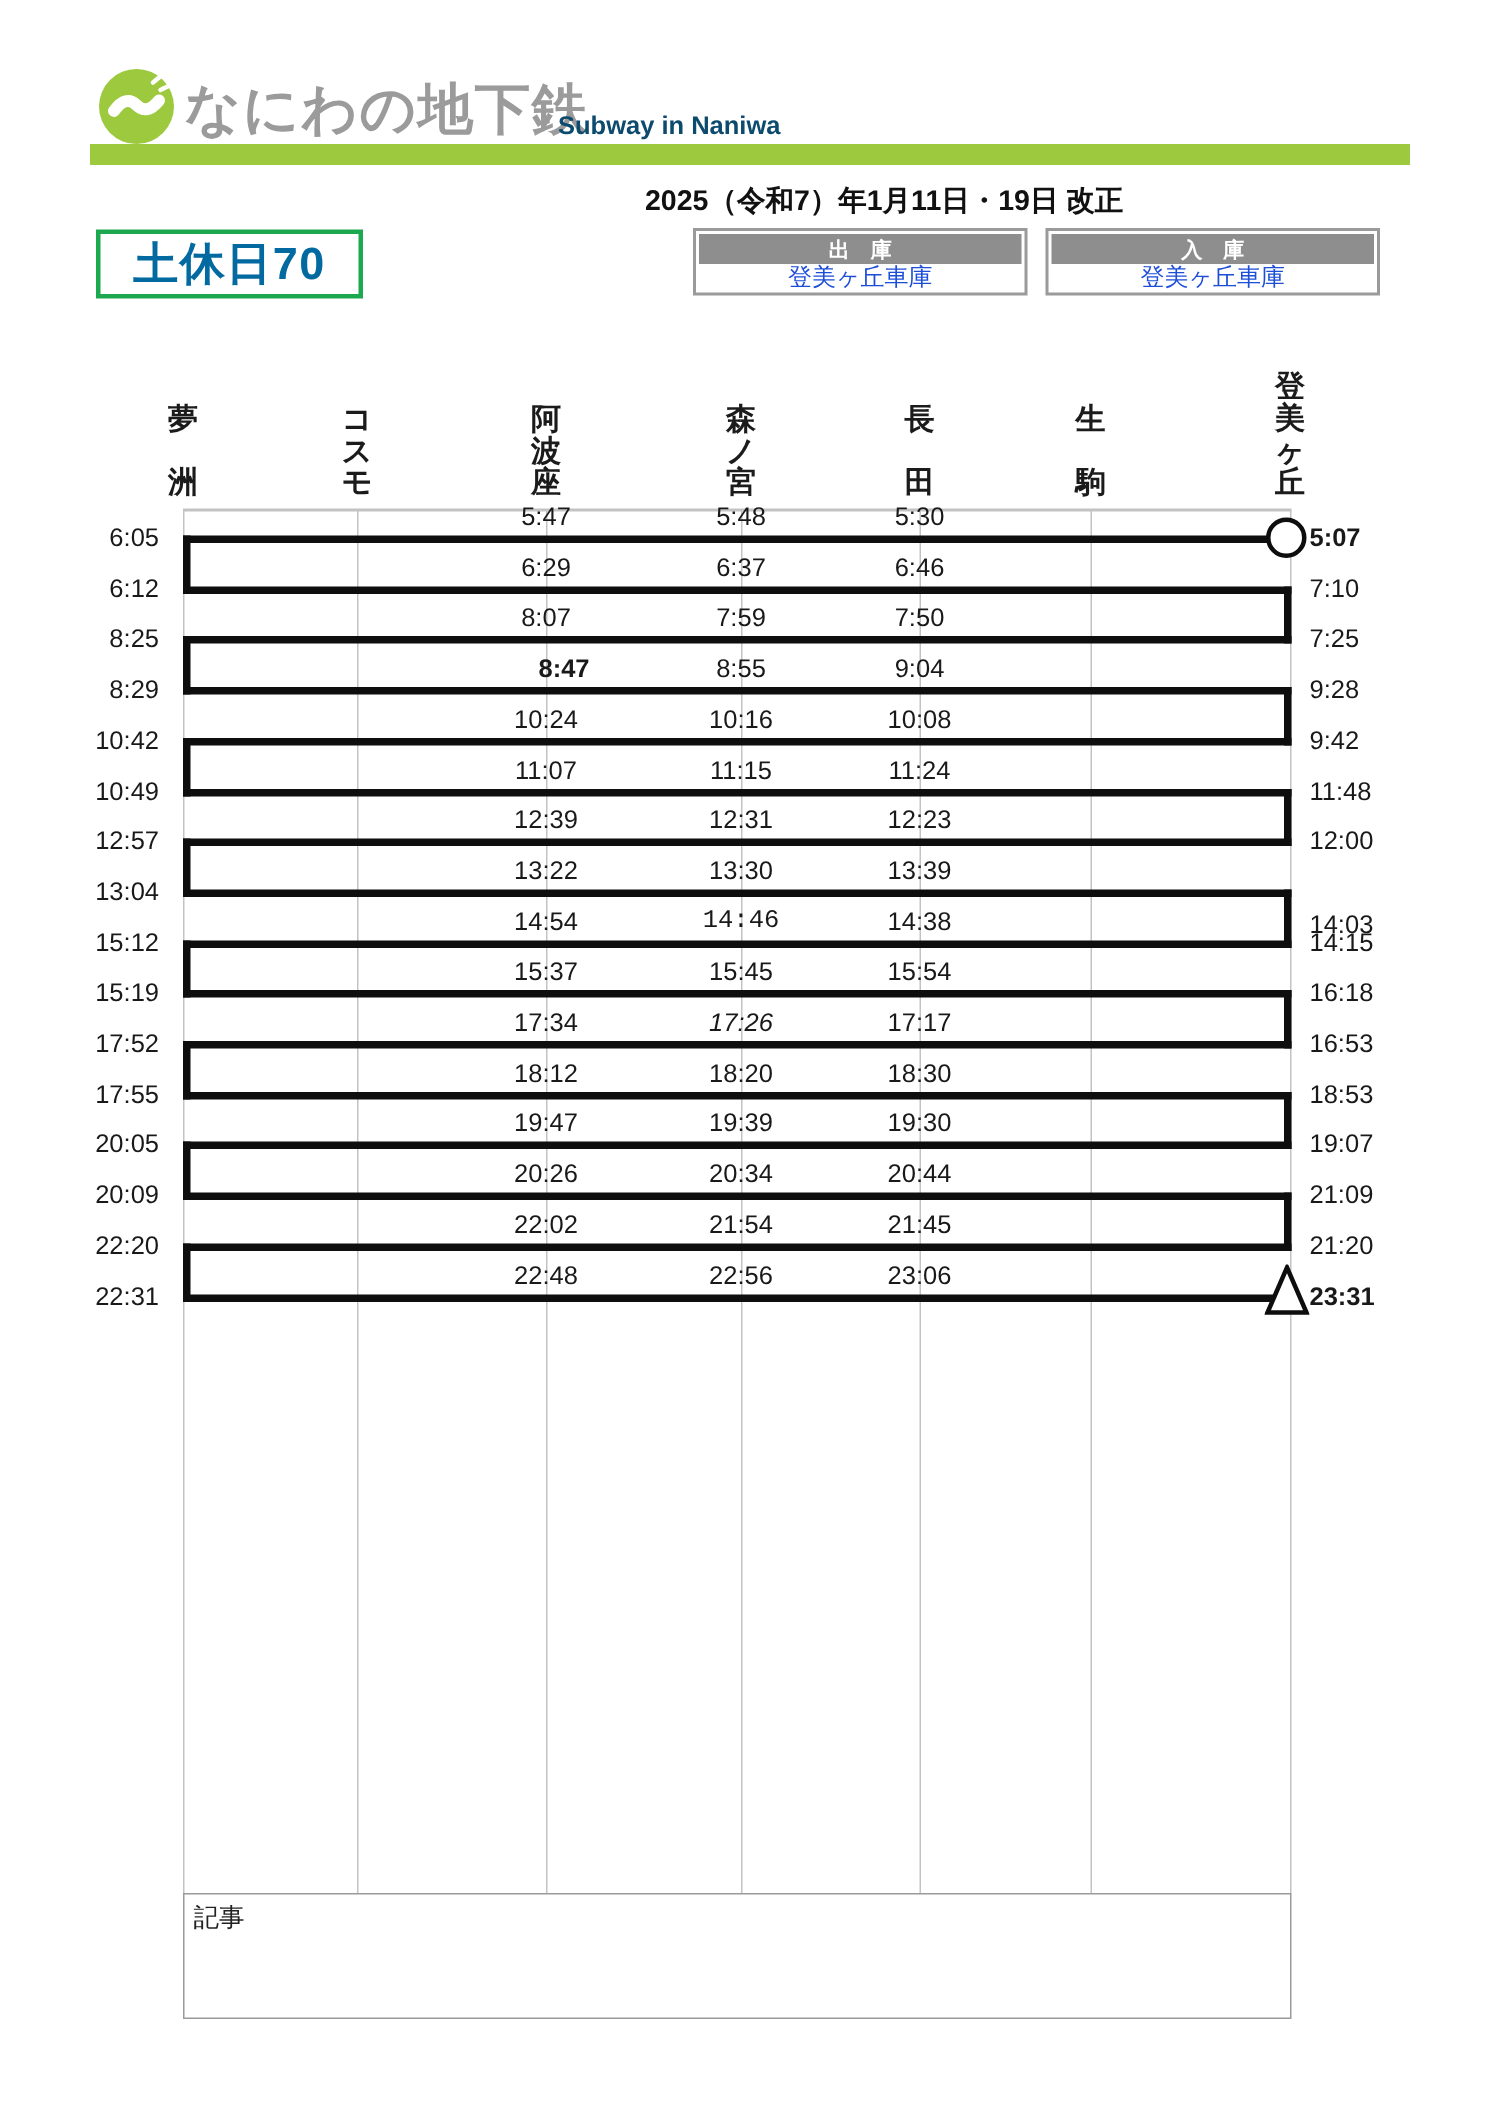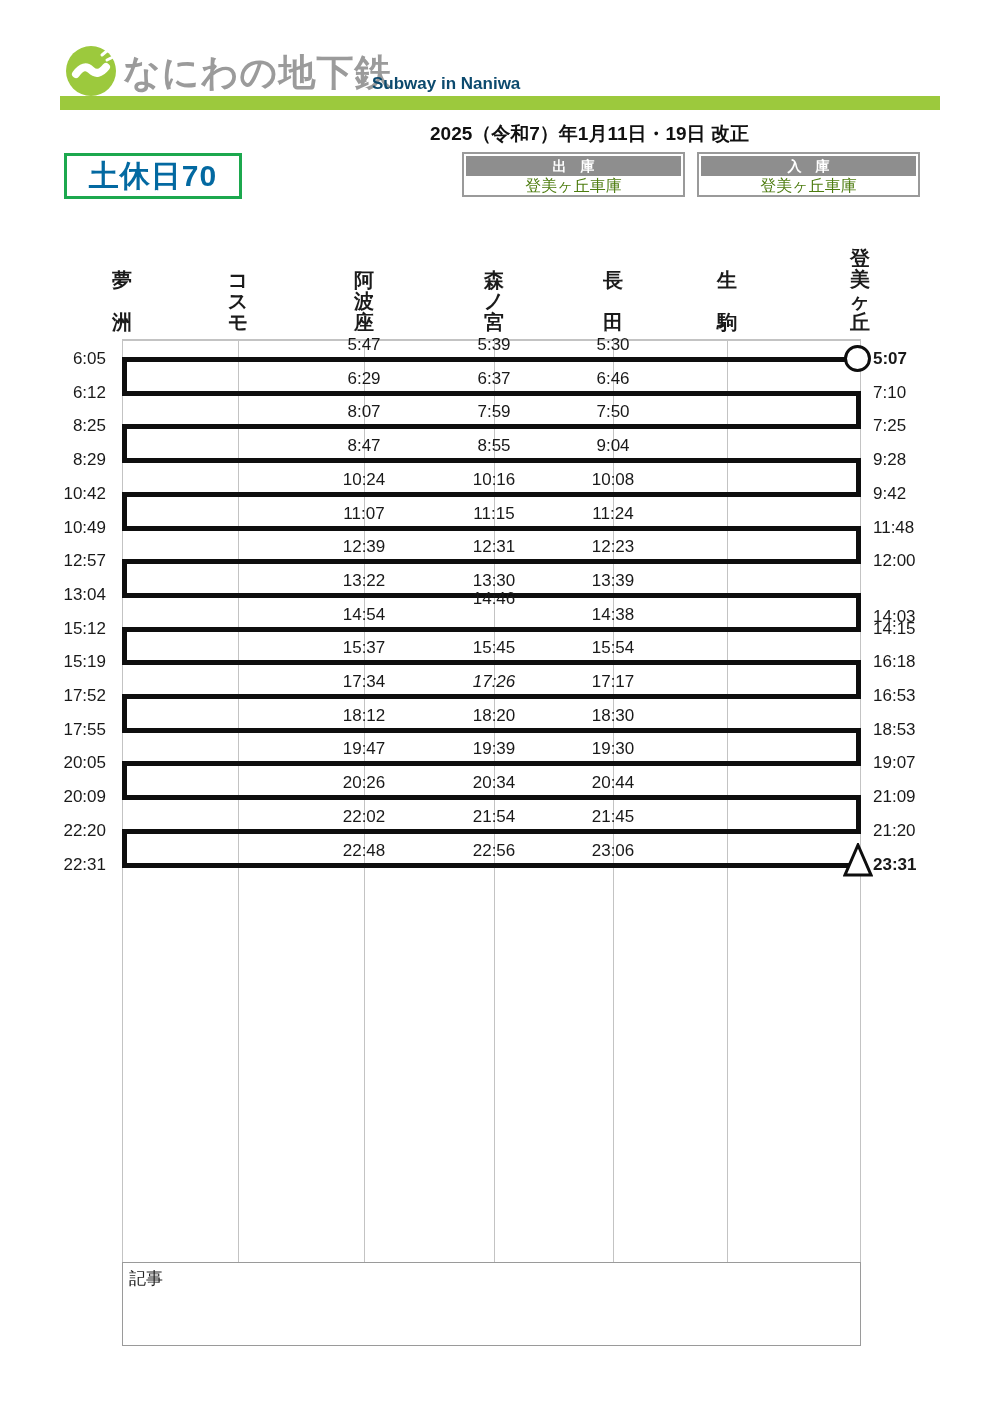--- a/index.html
+++ b/index.html
@@ -24,7 +24,7 @@
   .depot-out{left:462px;}
   .depot-in{left:697px;}
   .depot-head{height:20px;background:#8e8e8e;color:#fff;font-size:14px;font-weight:bold;text-align:center;line-height:20px;}
-  .depot-body{height:19px;color:#4d7c0f;font-size:16px;text-align:center;line-height:20px;}
+  .depot-body{height:19px;color:#1d4ed8;font-size:16px;text-align:center;line-height:20px;}
   
   .station{display:flex;flex-direction:column;justify-content:space-between;align-items:center;}
   .station span{font-size:20px;font-weight:bold;color:#1b1b1b;line-height:20px;}

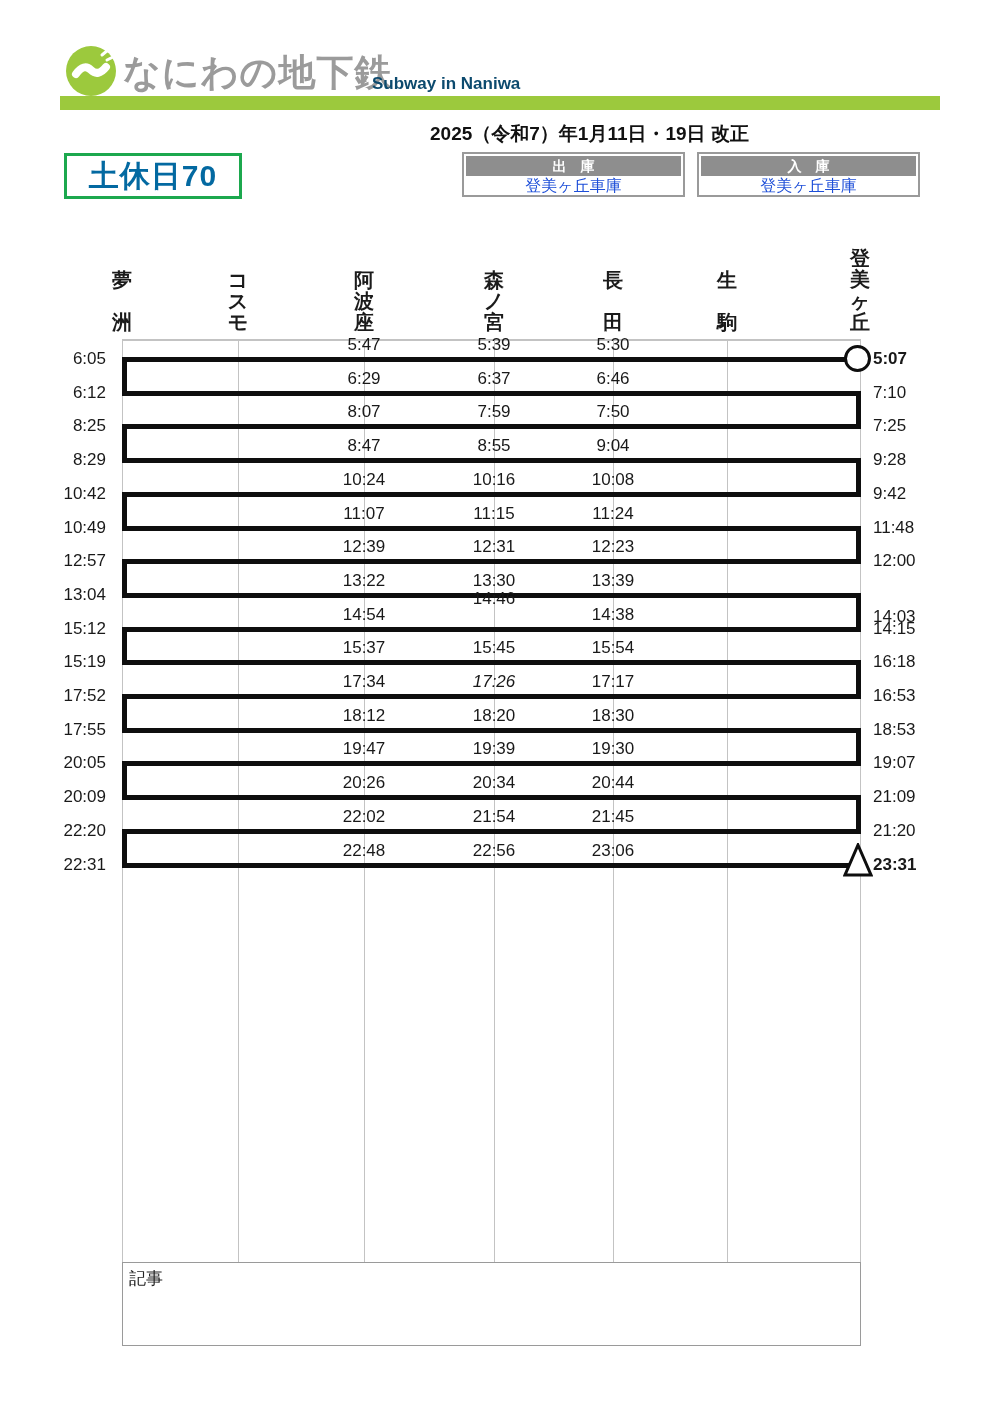--- a/index.html
+++ b/index.html
@@ -124,7 +124,7 @@
       <div class="abs tlabel t-left" style="left: 36px; top: 348px; width: 70px;">6:05</div>
       <div class="abs tlabel t-right-bold" style="left: 873px; top: 348px;">5:07</div>
       <div class="abs tlabel t-mid" style="left: 324px; top: 334px; width: 80px;">5:47</div>
-      <div class="abs tlabel t-mid" style="left: 454px; top: 334px; width: 80px;">5:39</div>
+      <div class="abs tlabel t-mid" style="left: 454px; top: 334px; width: 80px;">5:48</div>
       <div class="abs tlabel t-mid" style="left: 573px; top: 334px; width: 80px;">5:30</div>
       <div class="abs thick" style="left: 122px; top: 391px; width: 739px; height: 5px;"></div>
       <div class="abs tlabel t-left" style="left: 36px; top: 382px; width: 70px;">6:12</div>

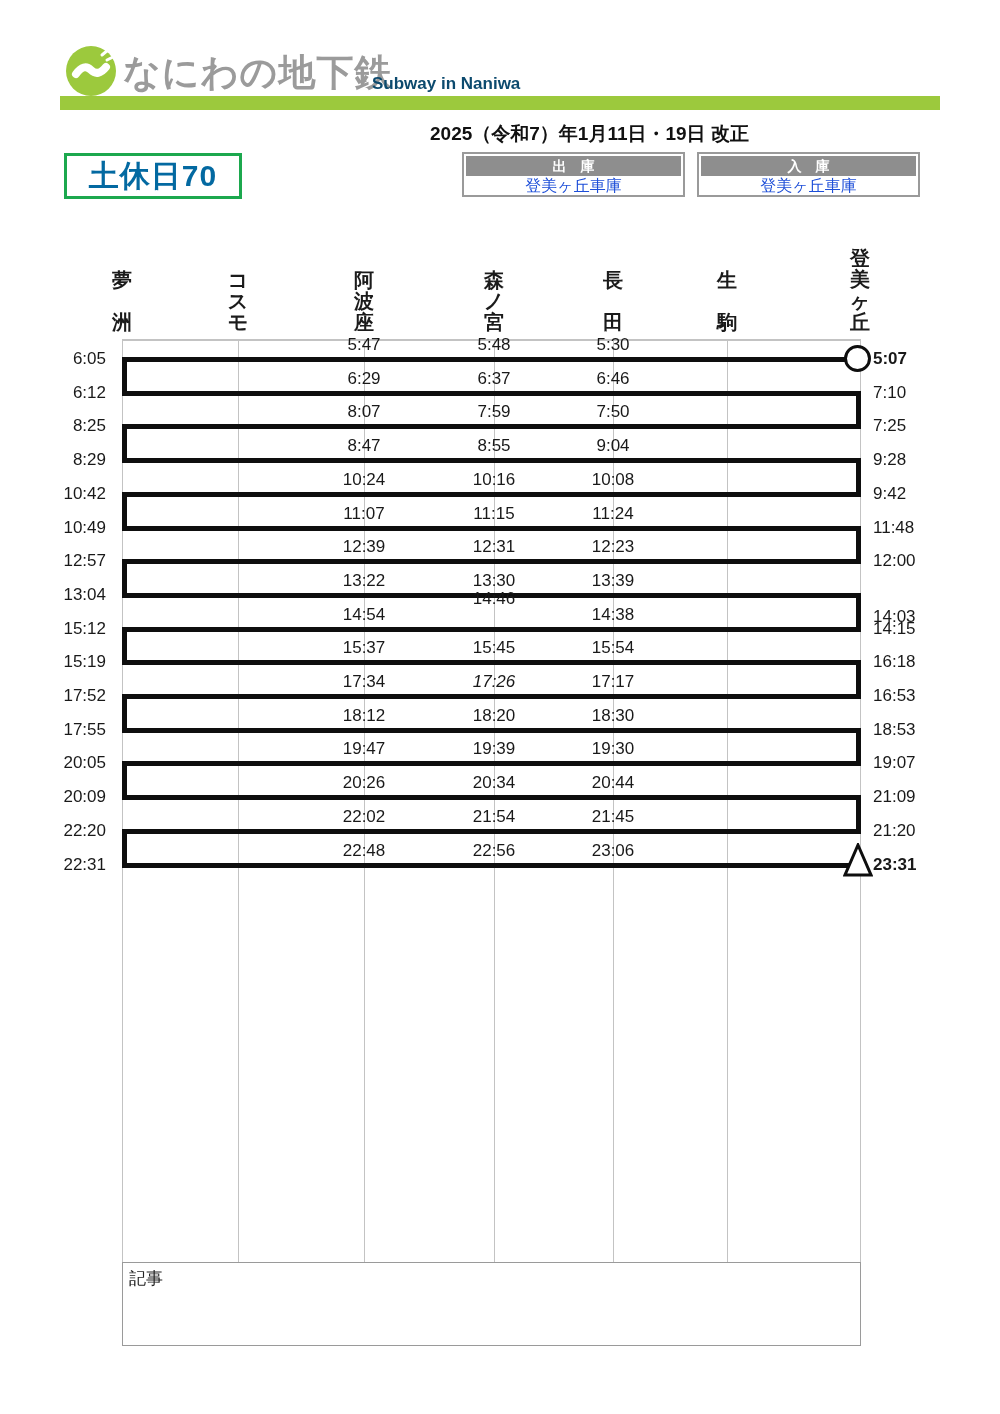--- a/index.html
+++ b/index.html
@@ -141,7 +141,7 @@
       <div class="abs thick" style="left: 122px; top: 458px; width: 739px; height: 5px;"></div>
       <div class="abs tlabel t-left" style="left: 36px; top: 449px; width: 70px;">8:29</div>
       <div class="abs tlabel" style="left: 873px; top: 449px;">9:28</div>
-      <div class="abs tlabel t-mid" style="left: 324px; top: 435px; width: 80px;">8:47</div>
+      <div class="abs tlabel t-mid" style="left: 336px; top: 435px; width: 80px; font-weight: bold;">8:47</div>
       <div class="abs tlabel t-mid" style="left: 454px; top: 435px; width: 80px;">8:55</div>
       <div class="abs tlabel t-mid" style="left: 573px; top: 435px; width: 80px;">9:04</div>
       <div class="abs thick" style="left: 122px; top: 492px; width: 739px; height: 5px;"></div>

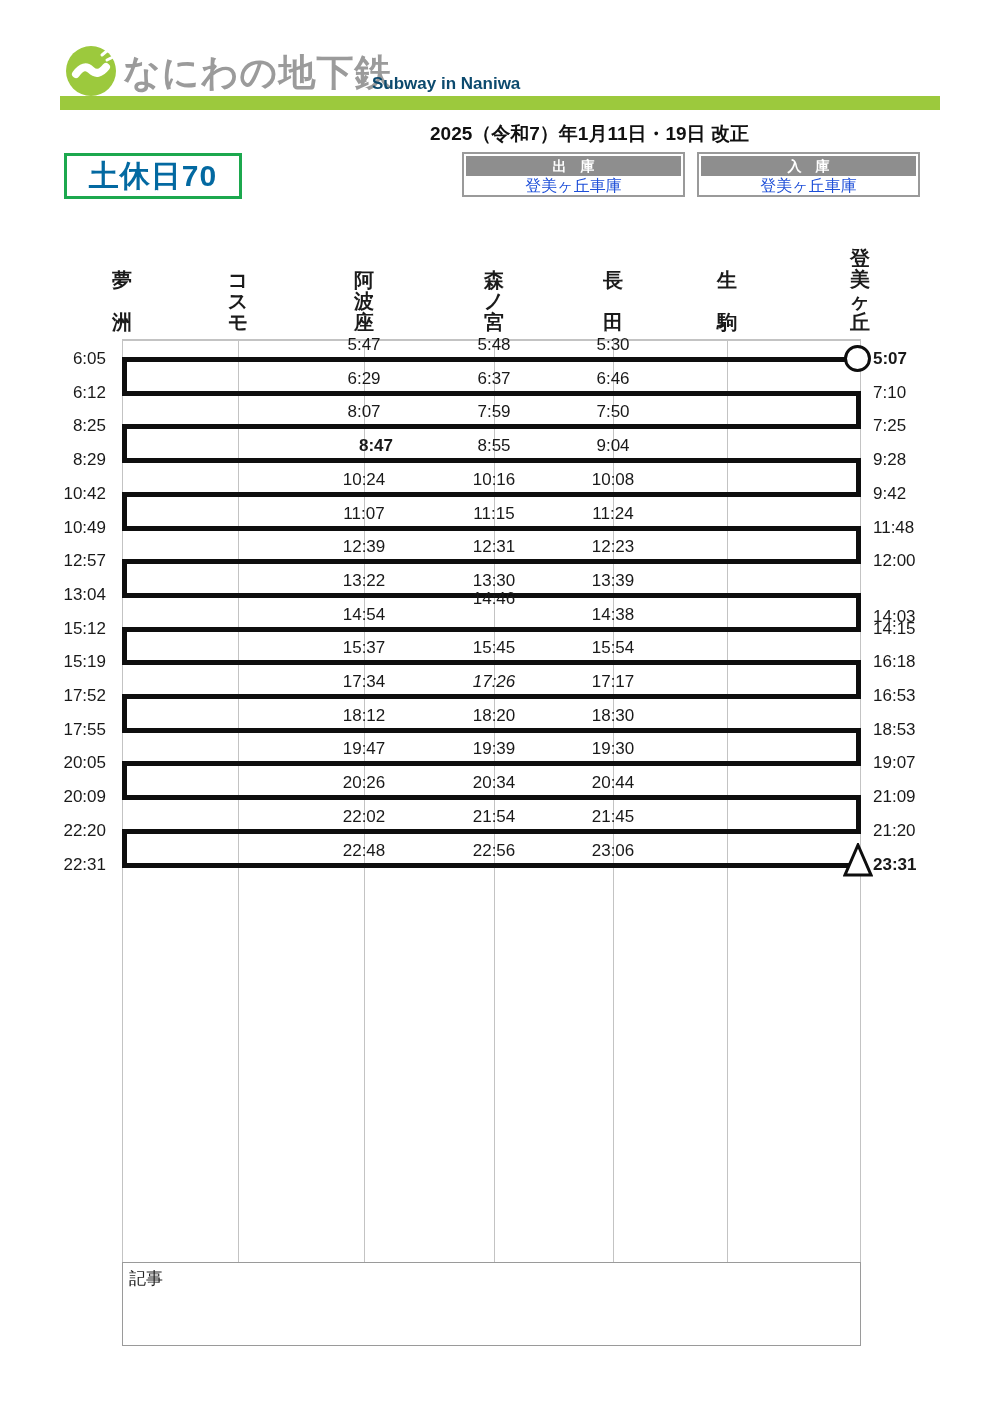--- a/index.html
+++ b/index.html
@@ -172,7 +172,7 @@
       <div class="abs tlabel t-left" style="left: 36px; top: 618px; width: 70px;">15:12</div>
       <div class="abs tlabel" style="left: 873px; top: 618px;">14:15</div>
       <div class="abs tlabel t-mid" style="left: 324px; top: 604px; width: 80px;">14:54</div>
-      <div class="abs tlabel t-mid" style="left: 454px; top: 588px; width: 80px;">14:46</div>
+      <div class="abs tlabel t-mid" style="left: 454px; top: 604px; width: 80px; font-family: Liberation Mono, monospace;">14:46</div>
       <div class="abs tlabel t-mid" style="left: 573px; top: 604px; width: 80px;">14:38</div>
       <div class="abs thick" style="left: 122px; top: 660px; width: 739px; height: 5px;"></div>
       <div class="abs tlabel t-left" style="left: 36px; top: 651px; width: 70px;">15:19</div>

